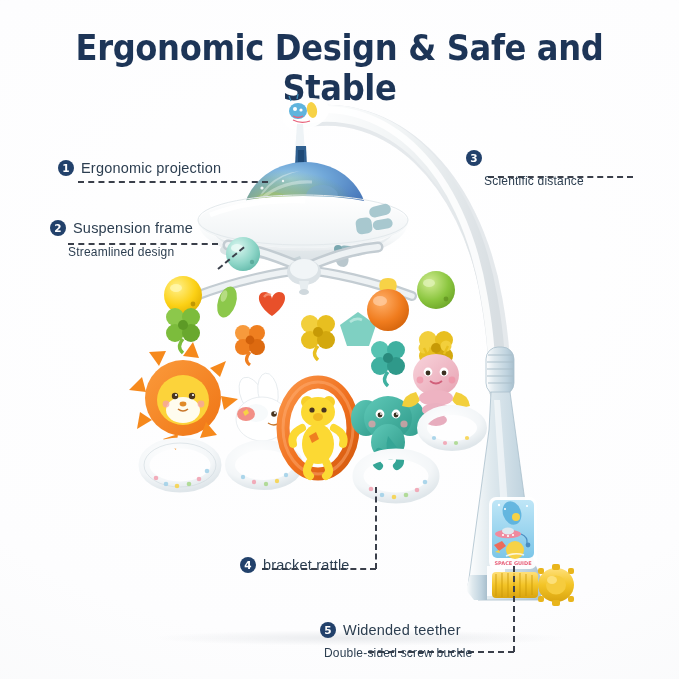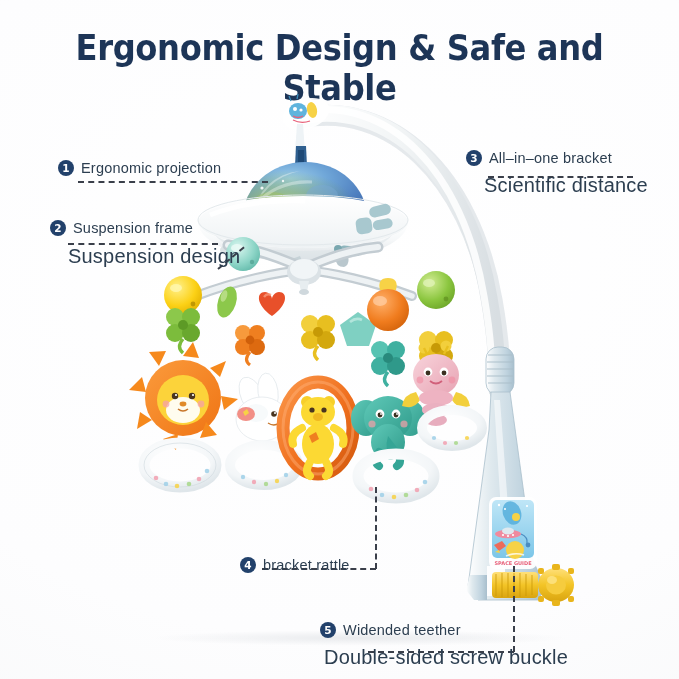--- a/index.html
+++ b/index.html
@@ -564,7 +564,6 @@
   <div class="callout" style="left:466px;top:150px;">
     <div class="cline">
       <span class="badge">3</span>
-      <span class="ctext">All–in–one bracket</span>
     </div>
     <div class="ctext2" style="margin-top:8px;margin-left:18px;">Scientific distance</div>
   </div>

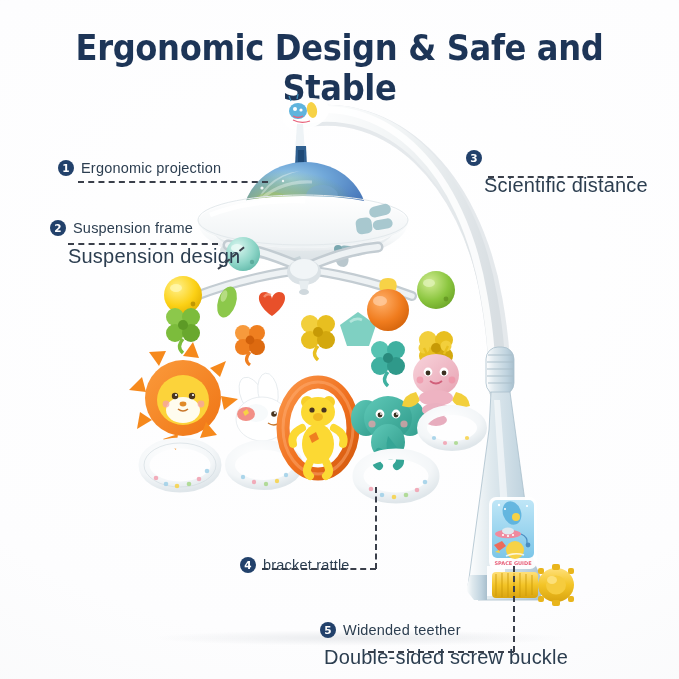--- a/index.html
+++ b/index.html
@@ -35,7 +35,7 @@
     font-family:"DejaVu Sans", sans-serif;
   }
   .ctext{font-size:14.5px;color:#2c3e50;letter-spacing:.2px;}
-  .ctext2{font-size:20px;color:#2c3e50;letter-spacing:.2px;}
+  .ctext2{font-size:12px;color:#2c3e50;letter-spacing:.2px;}
 
   
   .conn{position:absolute;}

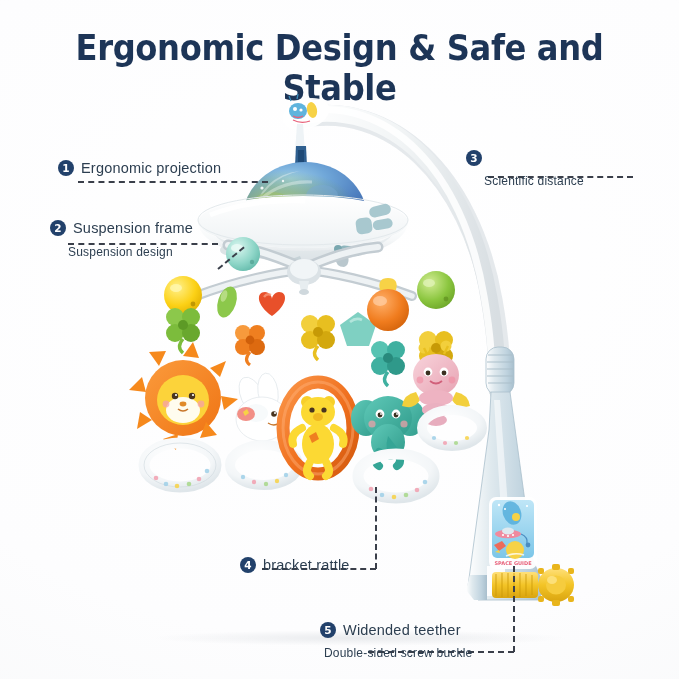--- a/index.html
+++ b/index.html
@@ -558,7 +558,7 @@
       <span class="badge">2</span>
       <span class="ctext">Suspension frame</span>
     </div>
-    <div class="ctext2" style="margin-top:9px;margin-left:18px;">Suspension design</div>
+    <div class="ctext2" style="margin-top:9px;margin-left:18px;">Streamlined design</div>
   </div>
 
   <div class="callout" style="left:466px;top:150px;">

